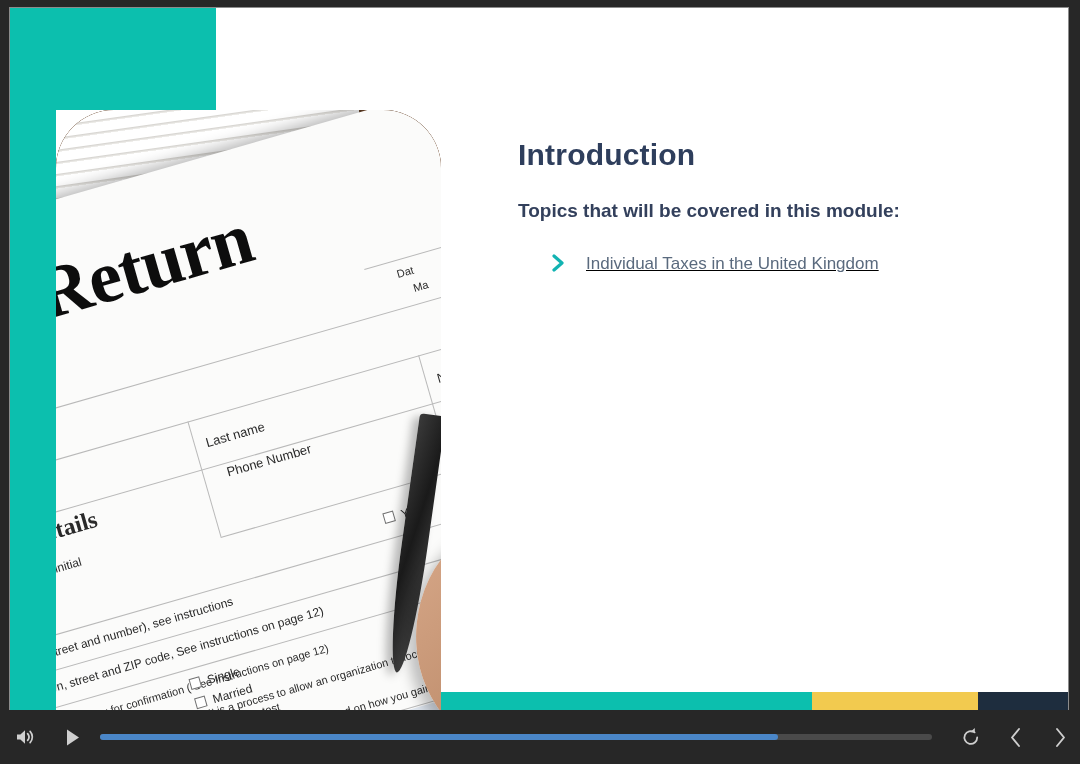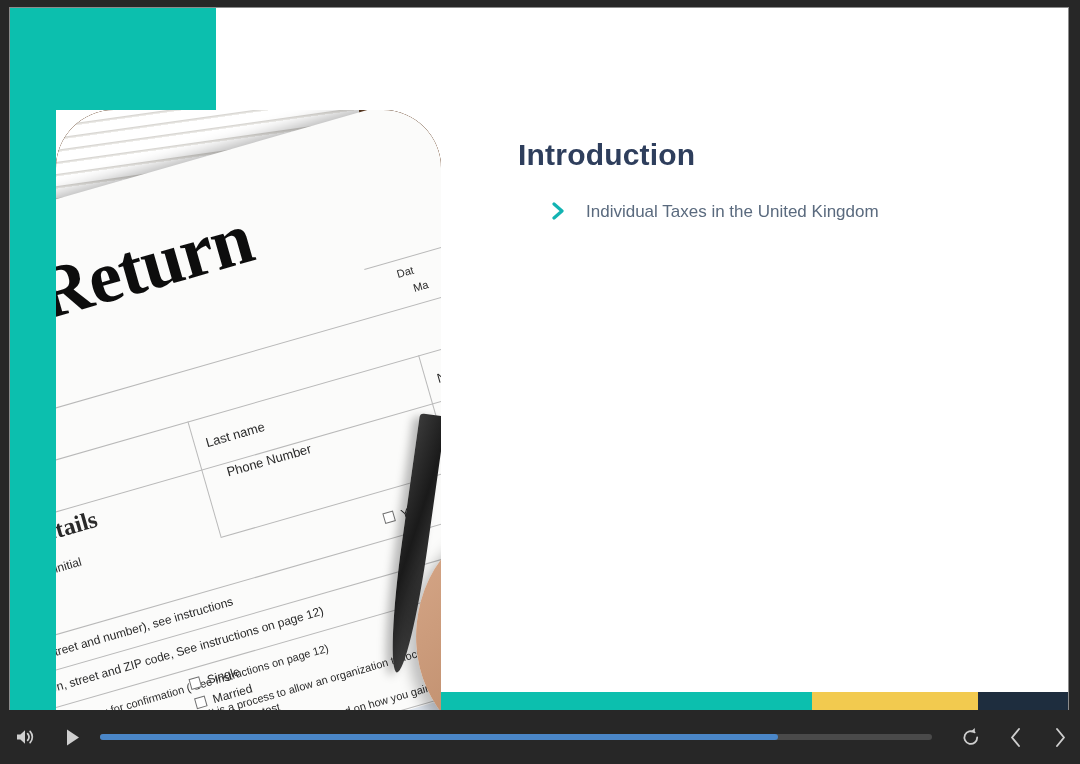--- a/index.html
+++ b/index.html
@@ -301,6 +301,7 @@
 
     <div class="content">
       <div class="title">Introduction</div>
+      <div class="subtitle">Topics that will be covered in this module:</div>
       <div class="bullets">
 
         <div class="bullet">

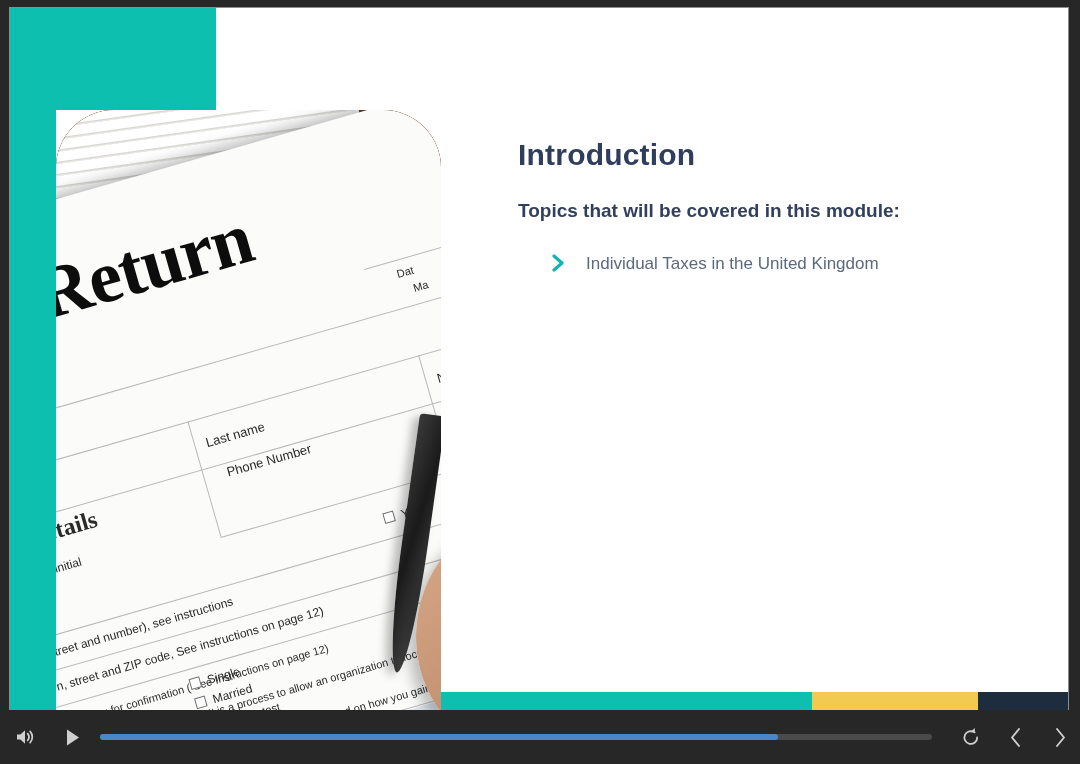--- a/index.html
+++ b/index.html
@@ -167,7 +167,7 @@
     color: #33405c;
     margin-bottom: 30px;
   }
-  .bullets { padding-left: 30px; }
+  .bullets { padding-left: 30px; text-decoration: underline; }
   .bullet {
     display: flex;
     align-items: flex-start;

